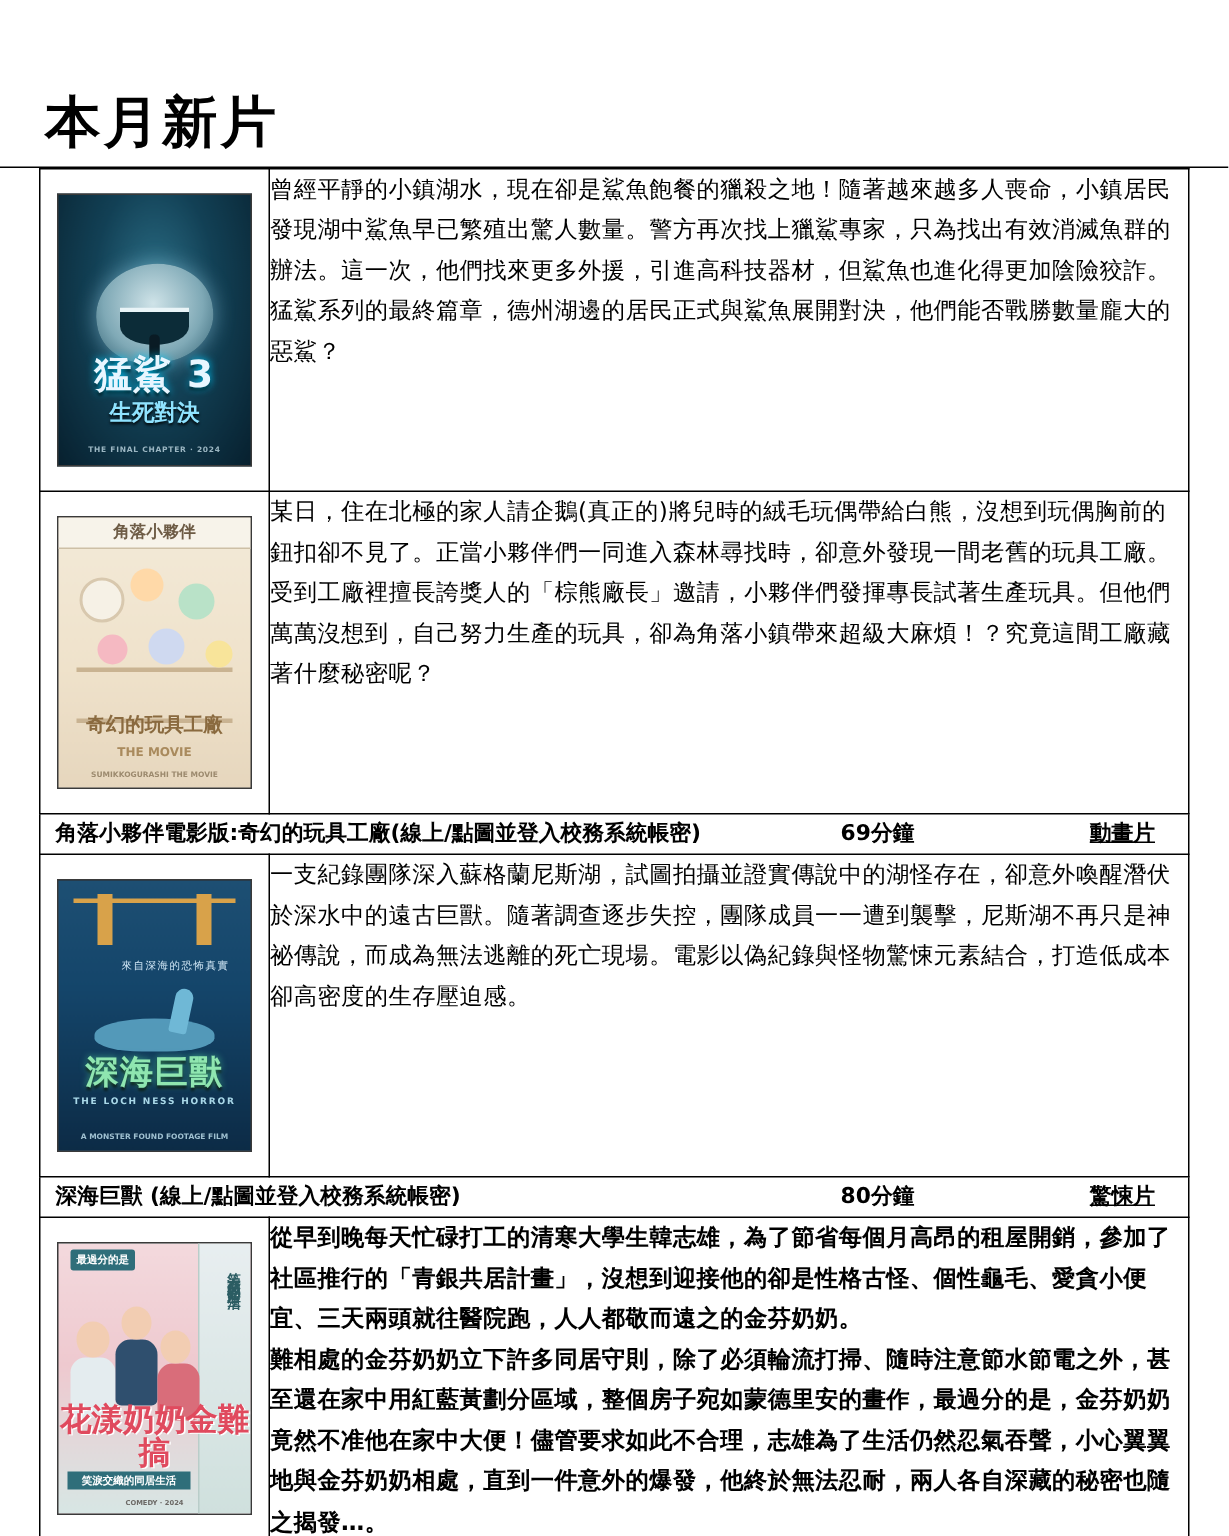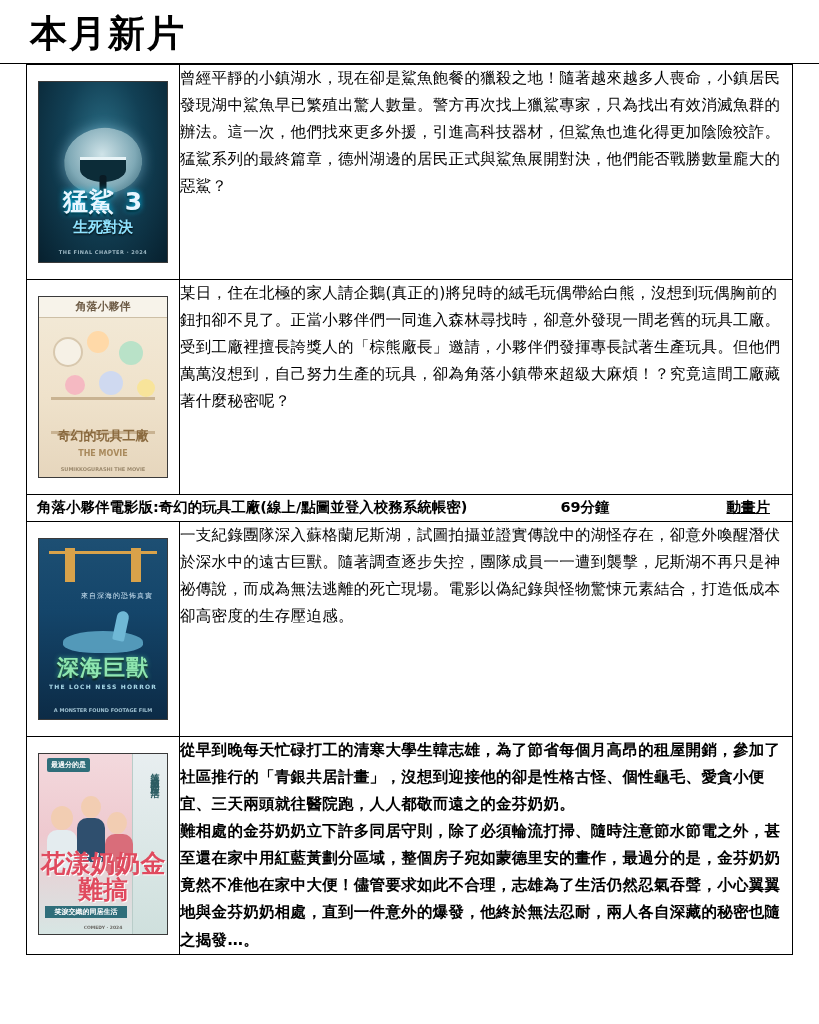--- a/index.html
+++ b/index.html
@@ -26,6 +26,7 @@
     letter-spacing: 2px;
     padding: 14px 0 8px 30px;
     line-height: 1.1;
+    margin-top: 48px;
   }
   .rule {
     border-top: 1px solid #000;

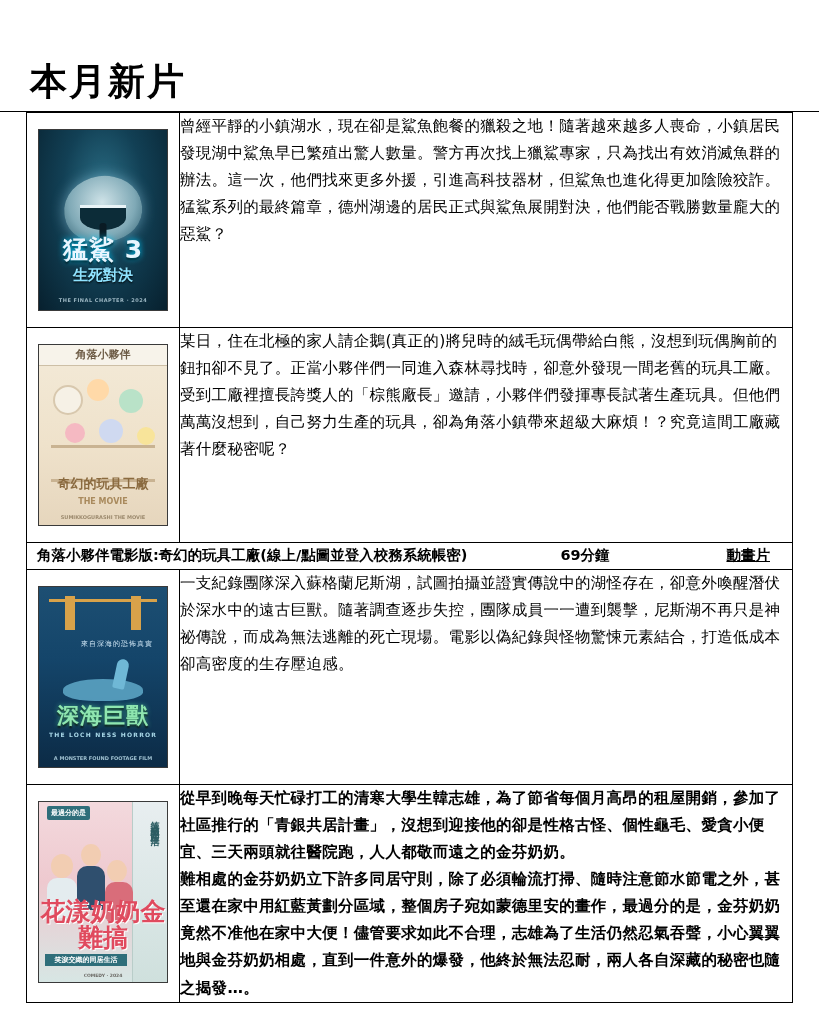--- a/index.html
+++ b/index.html
@@ -341,6 +341,15 @@
         <p>一支紀錄團隊深入蘇格蘭尼斯湖，試圖拍攝並證實傳說中的湖怪存在，卻意外喚醒潛伏於深水中的遠古巨獸。隨著調查逐步失控，團隊成員一一遭到襲擊，尼斯湖不再只是神祕傳說，而成為無法逃離的死亡現場。電影以偽紀錄與怪物驚悚元素結合，打造低成本卻高密度的生存壓迫感。</p>
       </td>
     </tr>
+    <tr class="info-row">
+      <td colspan="2">
+        <div class="info-bar">
+          <span class="info-title">深海巨獸 (線上/點圖並登入校務系統帳密)</span>
+          <span class="info-duration">80分鐘</span>
+          <span class="info-genre">驚悚片</span>
+        </div>
+      </td>
+    </tr>
 
     <tr>
       <td class="poster-cell">

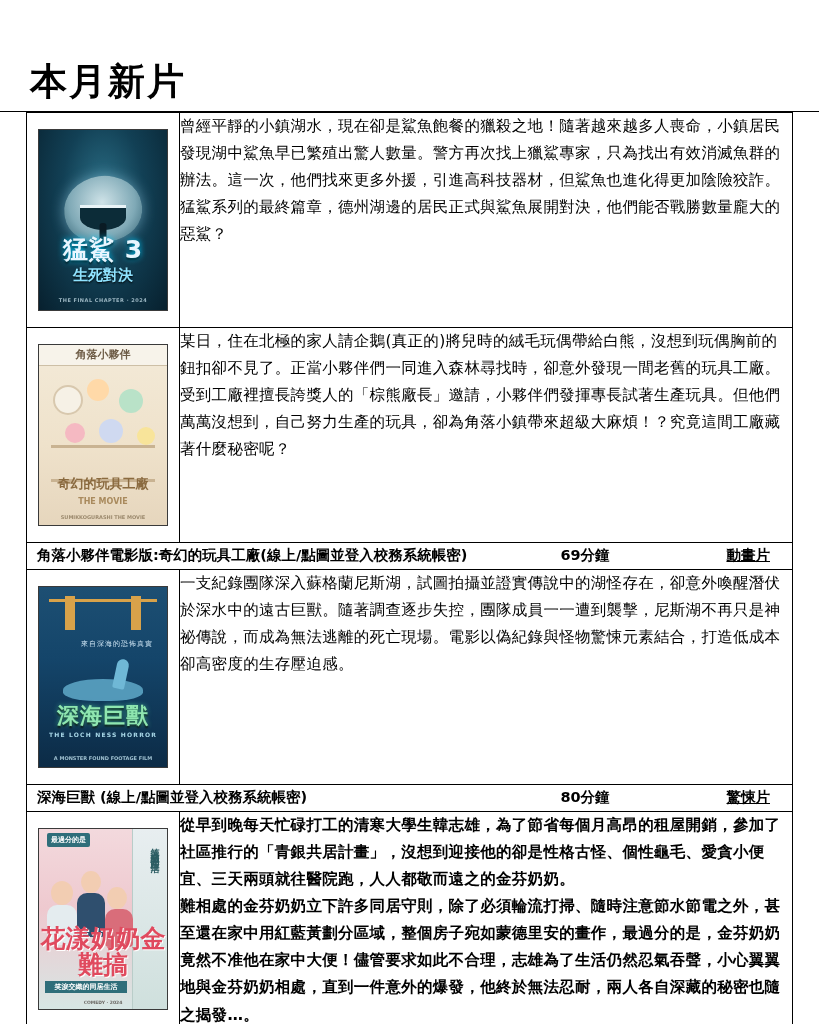--- a/index.html
+++ b/index.html
@@ -250,7 +250,7 @@
     font-size: 7px; padding: 2px 4px; border-radius: 2px; font-weight: 700;
   }
   .p4 .title {
-    bottom: 30px; color: #e04a5e; font-size: 25px;
+    bottom: 30px; color: #e04a5e; font-size: 21px;
     text-shadow: 1px 1px 0 #fff; letter-spacing: 0;
   }
   .p4 .strip {

